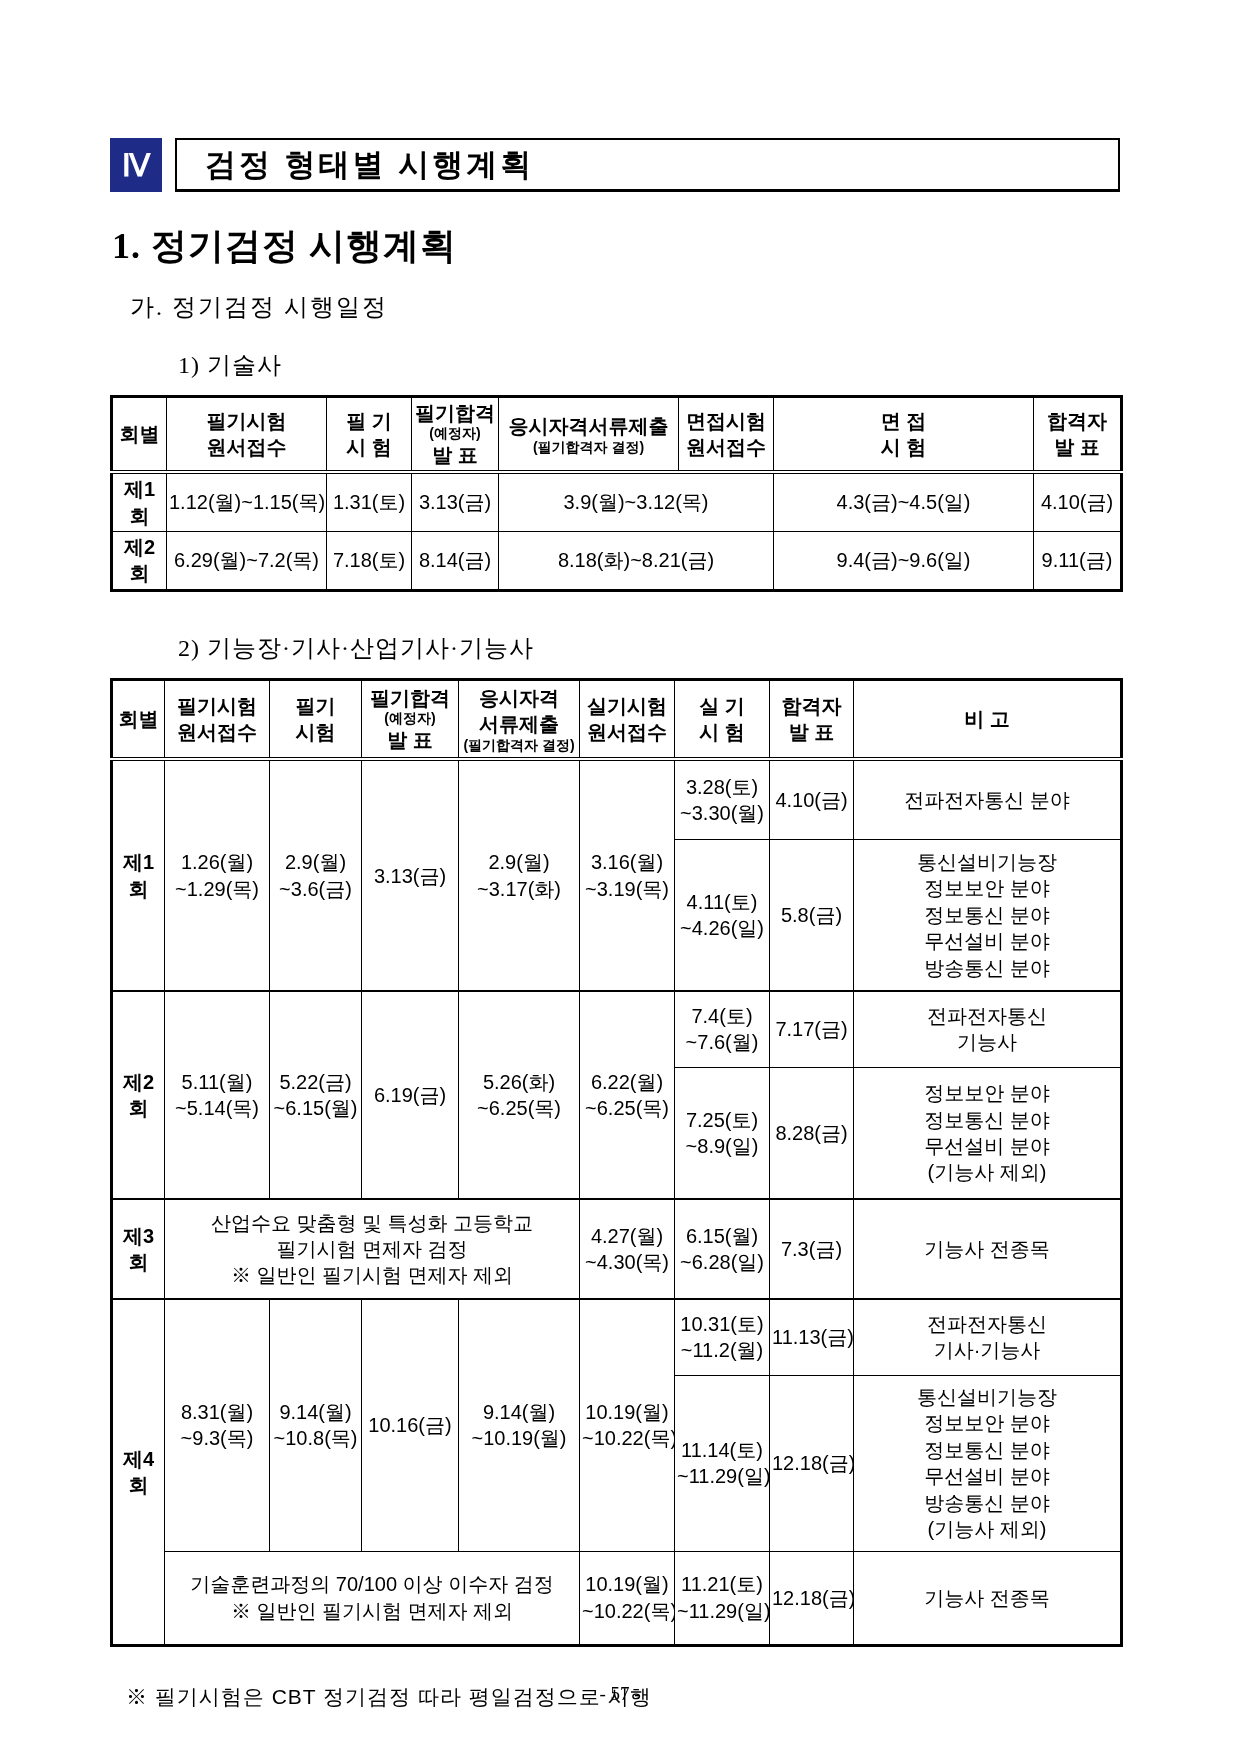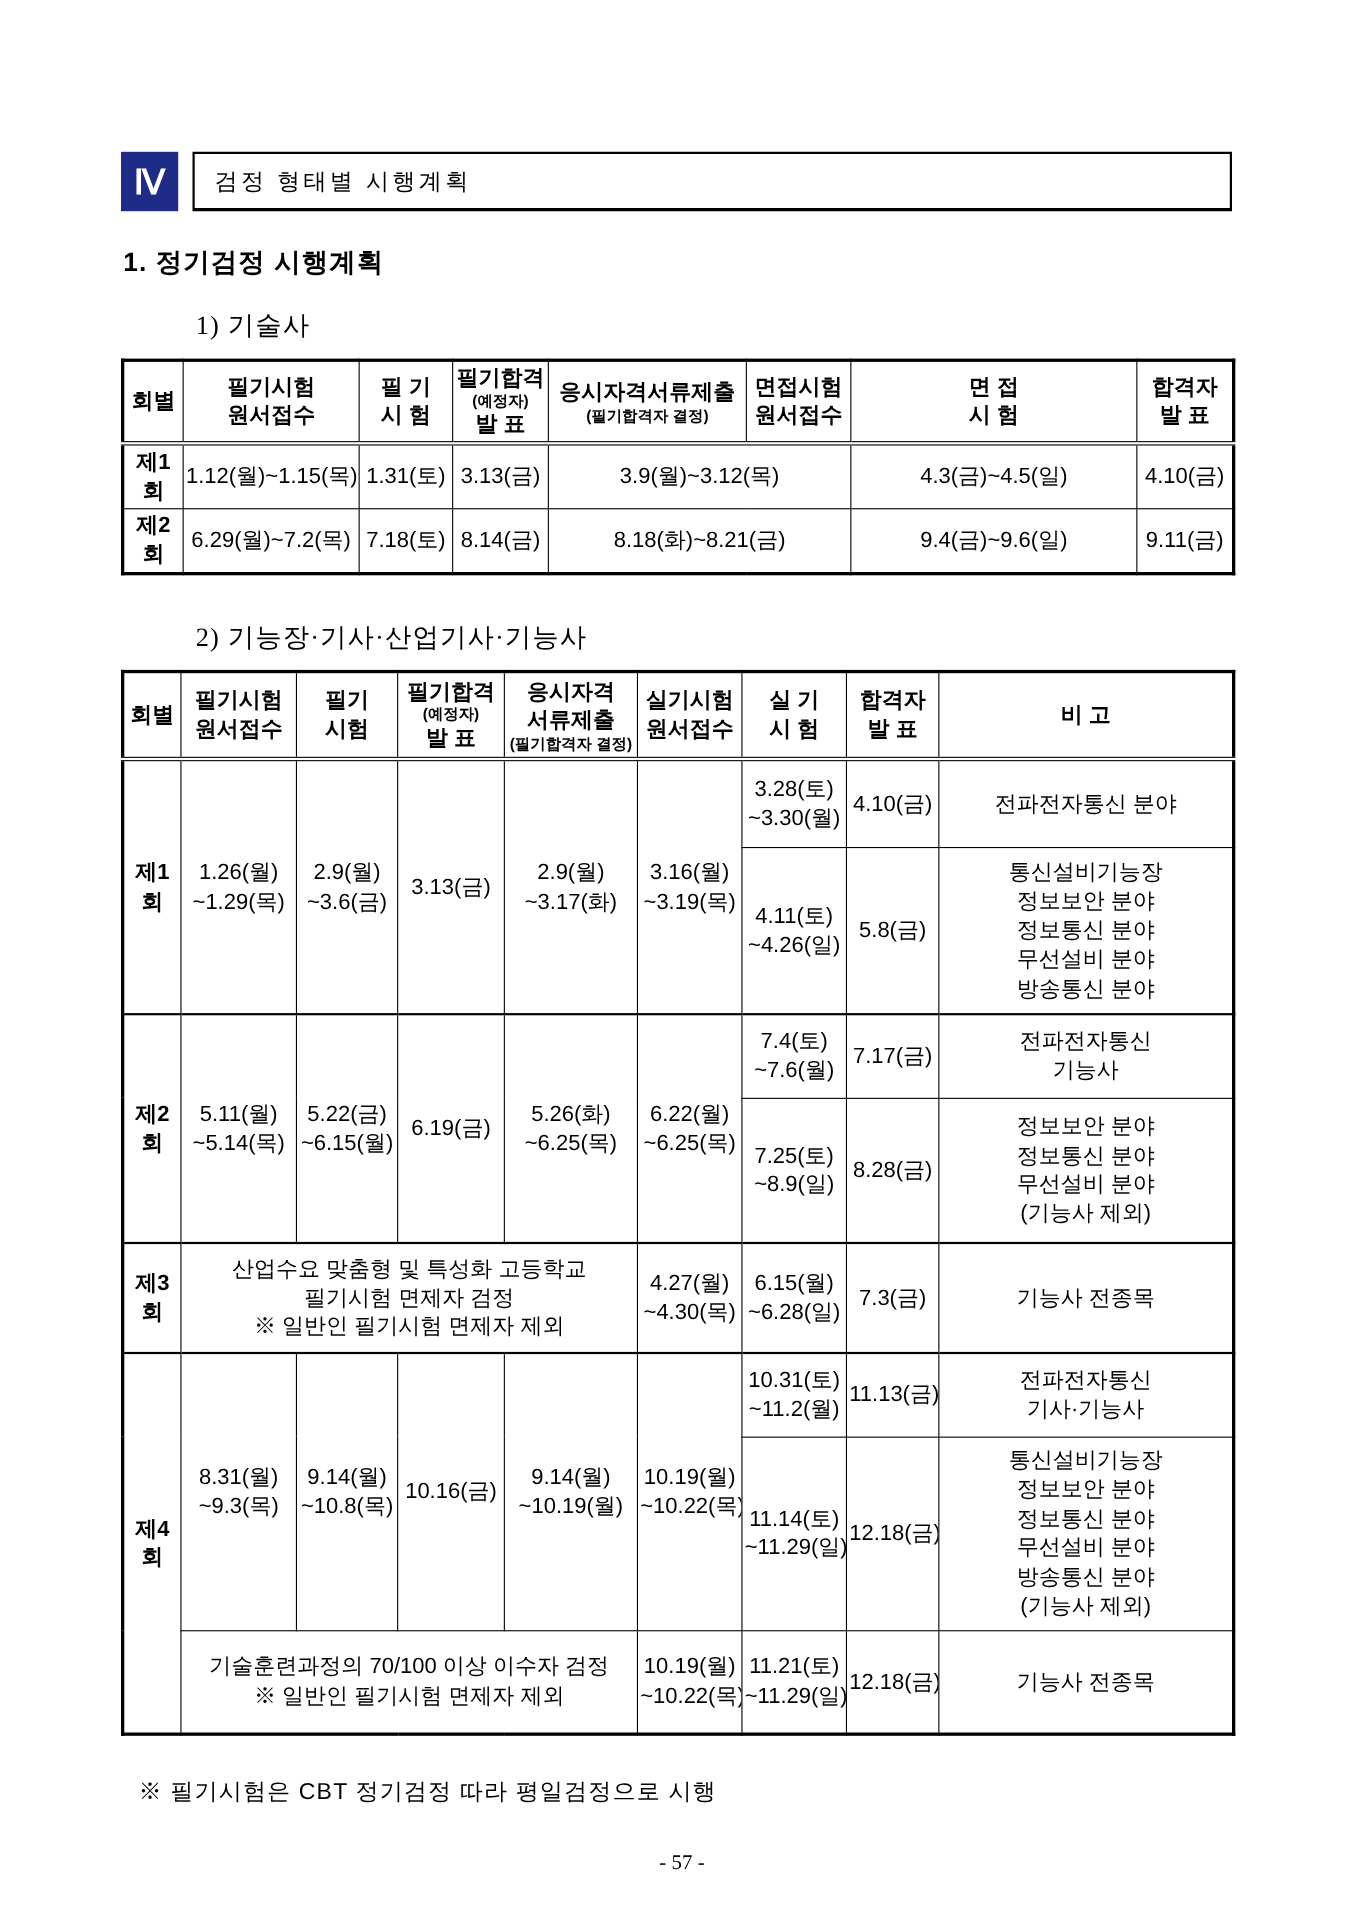--- a/index.html
+++ b/index.html
@@ -19,8 +19,8 @@
   }
   .section-titlebox {
     flex: 1; border: 2px solid #000; border-bottom-width: 3px;
-    display: flex; align-items: center; padding-left: 18px;
-    font-size: 21px; font-weight: normal; letter-spacing: 3px;
+    display: flex; align-items: center; padding-left: 28px;
+    font-size: 31px; font-weight: bold; letter-spacing: 3px;
   }
 
   .h1 { margin: 30px 0 0 2px; font-family: Liberation Sans, sans-serif; font-size: 24px; font-weight: bold; letter-spacing: 1px; }

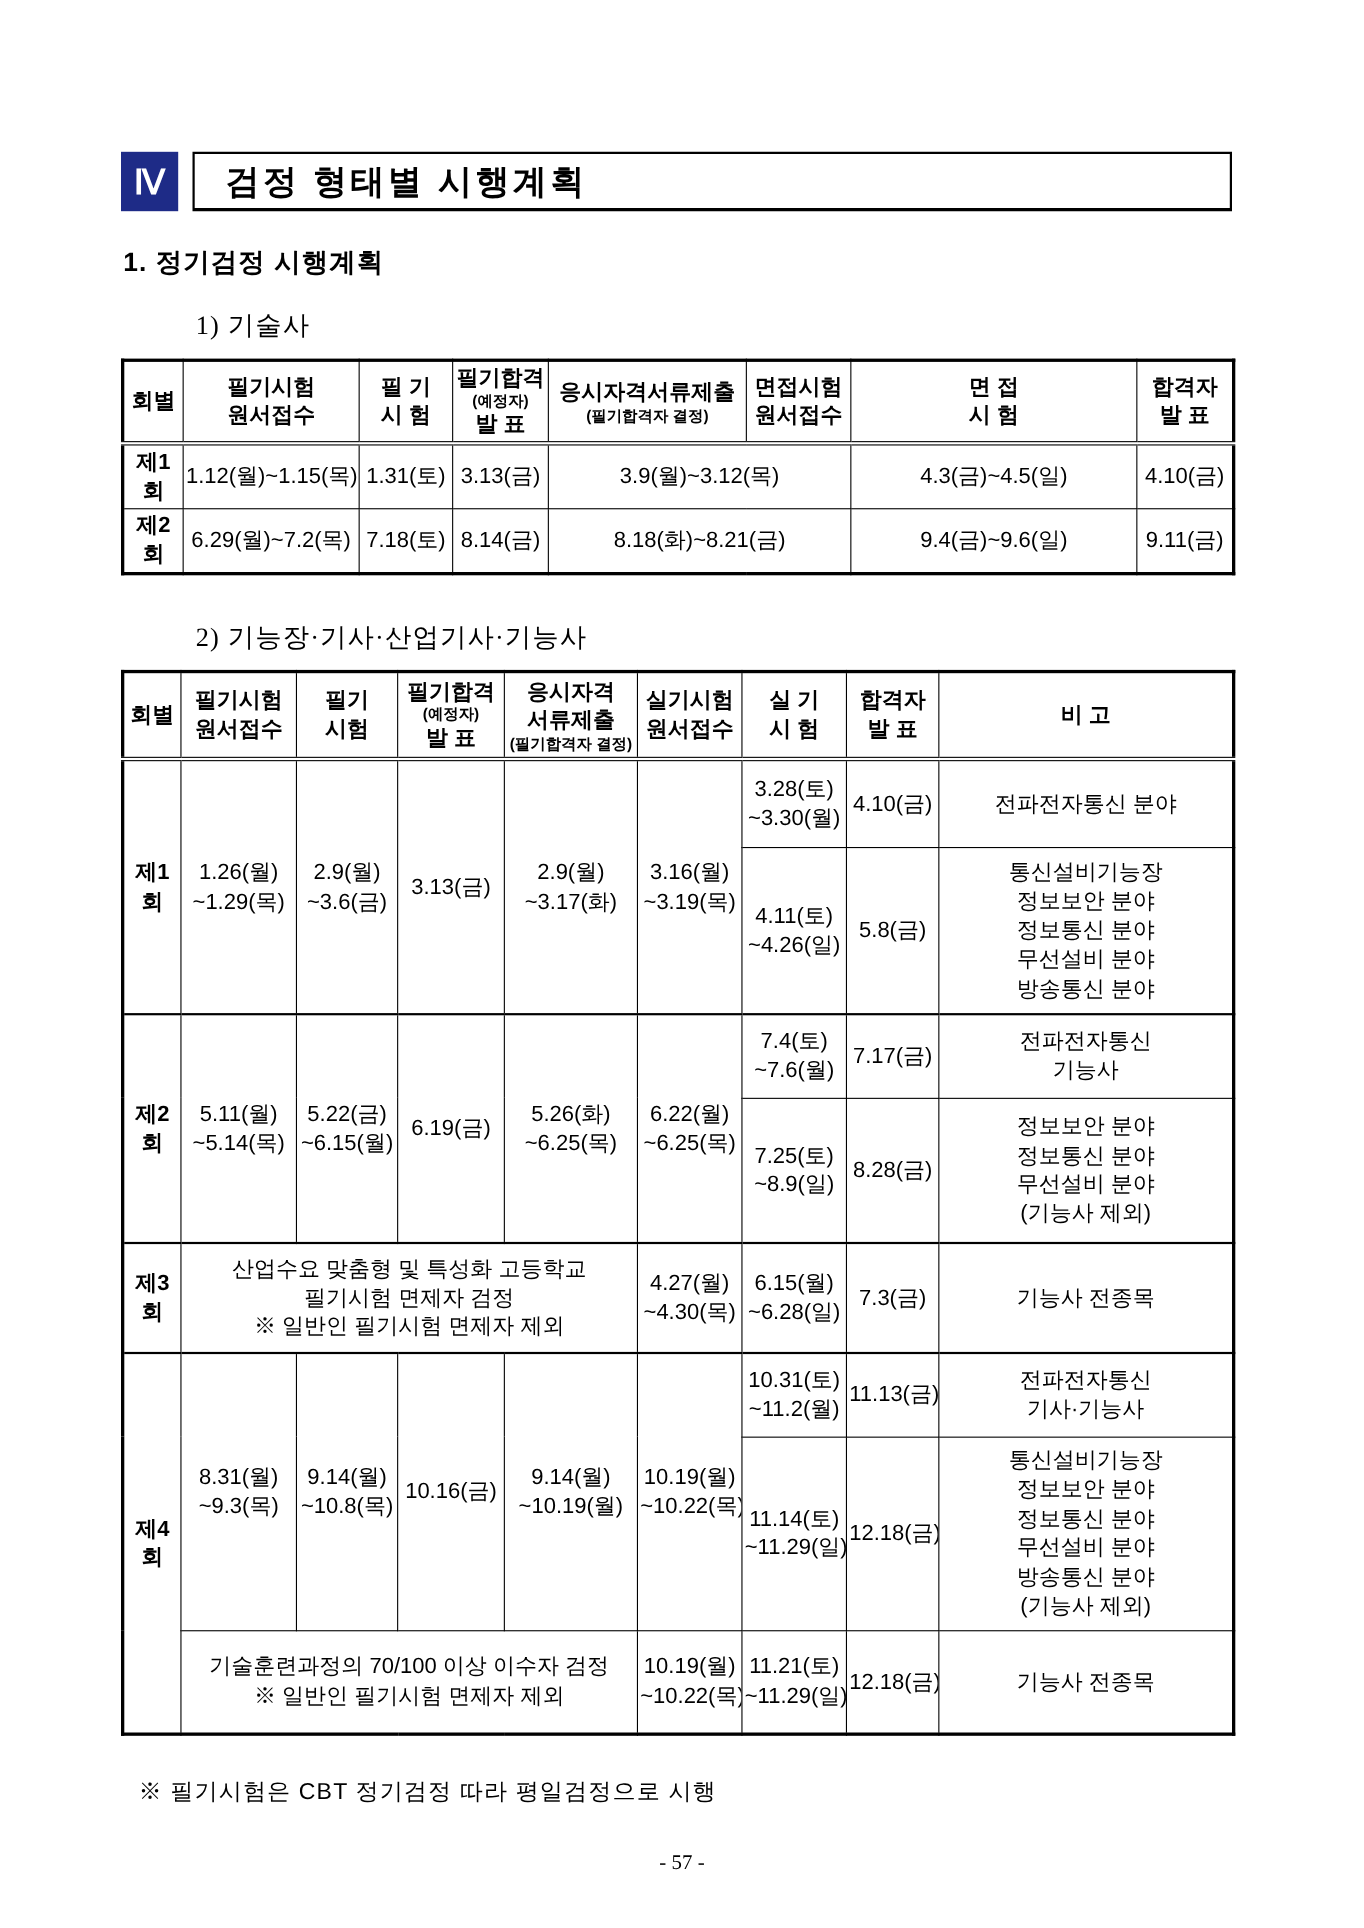--- a/index.html
+++ b/index.html
@@ -23,7 +23,7 @@
     font-size: 31px; font-weight: bold; letter-spacing: 3px;
   }
 
-  .h1 { margin: 30px 0 0 2px; font-family: Liberation Sans, sans-serif; font-size: 24px; font-weight: bold; letter-spacing: 1px; }
+  .h1 { margin: 30px 0 0 2px; font-family: Liberation Serif, serif; font-size: 36px; font-weight: bold; letter-spacing: 1px; }
   .h2 { margin: 20px 0 0 20px; font-family: "Liberation Serif", serif; font-size: 24px; font-weight: normal; letter-spacing: 2px; }
   .h3 { margin: 26px 0 0 68px; font-family: "Liberation Serif", serif; font-size: 24px; font-weight: normal; letter-spacing: 1px; }
 

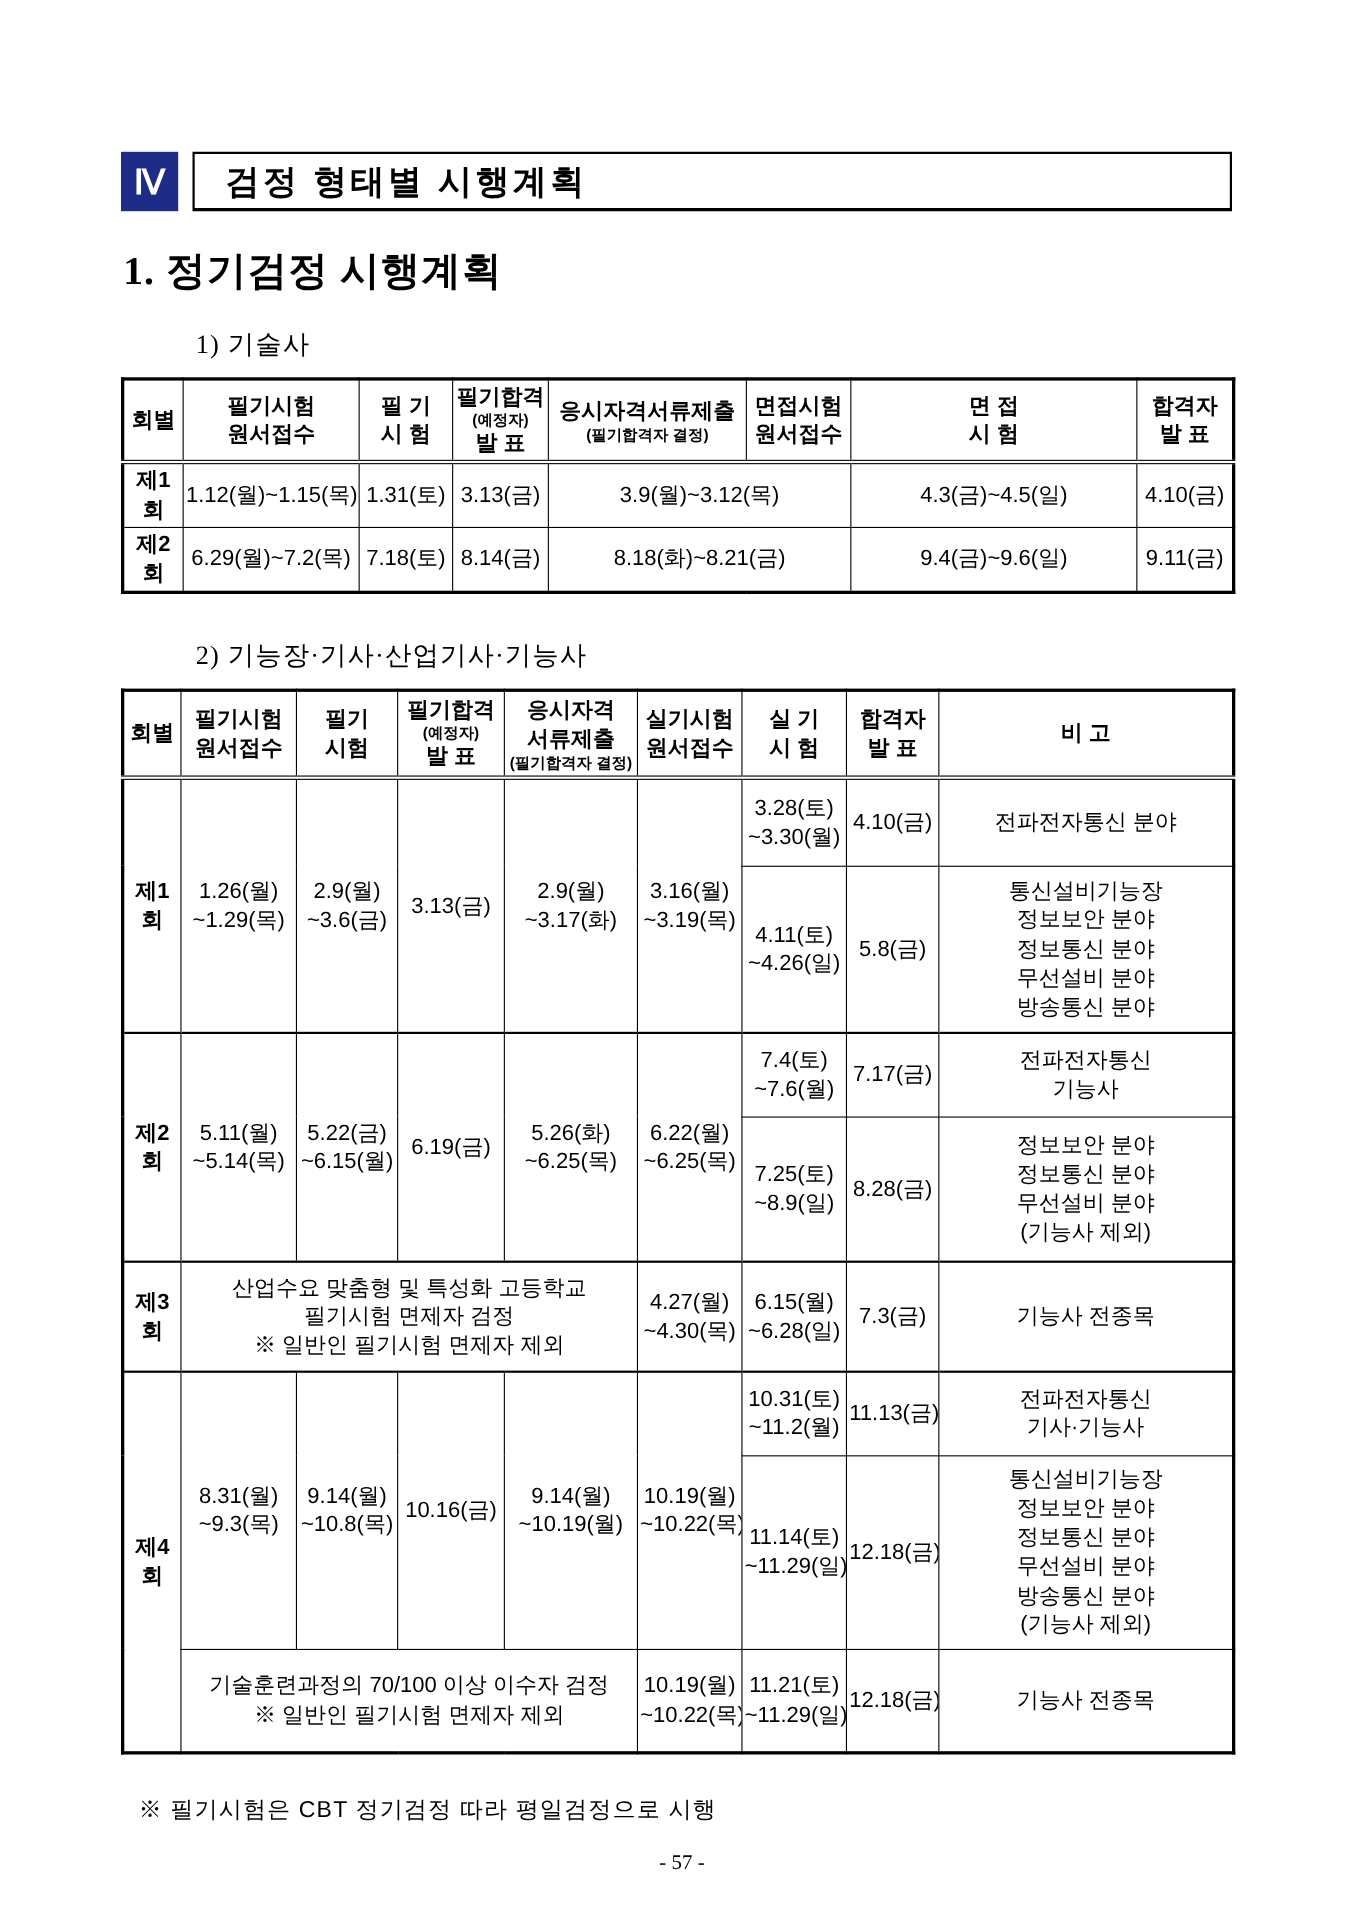--- a/index.html
+++ b/index.html
@@ -68,6 +68,7 @@
     </div>
 
     <div class="h1">1. 정기검정 시행계획</div>
+    <div class="h2">가. 정기검정 시행일정</div>
     <div class="h3">1) 기술사</div>
 
     <table class="t">

